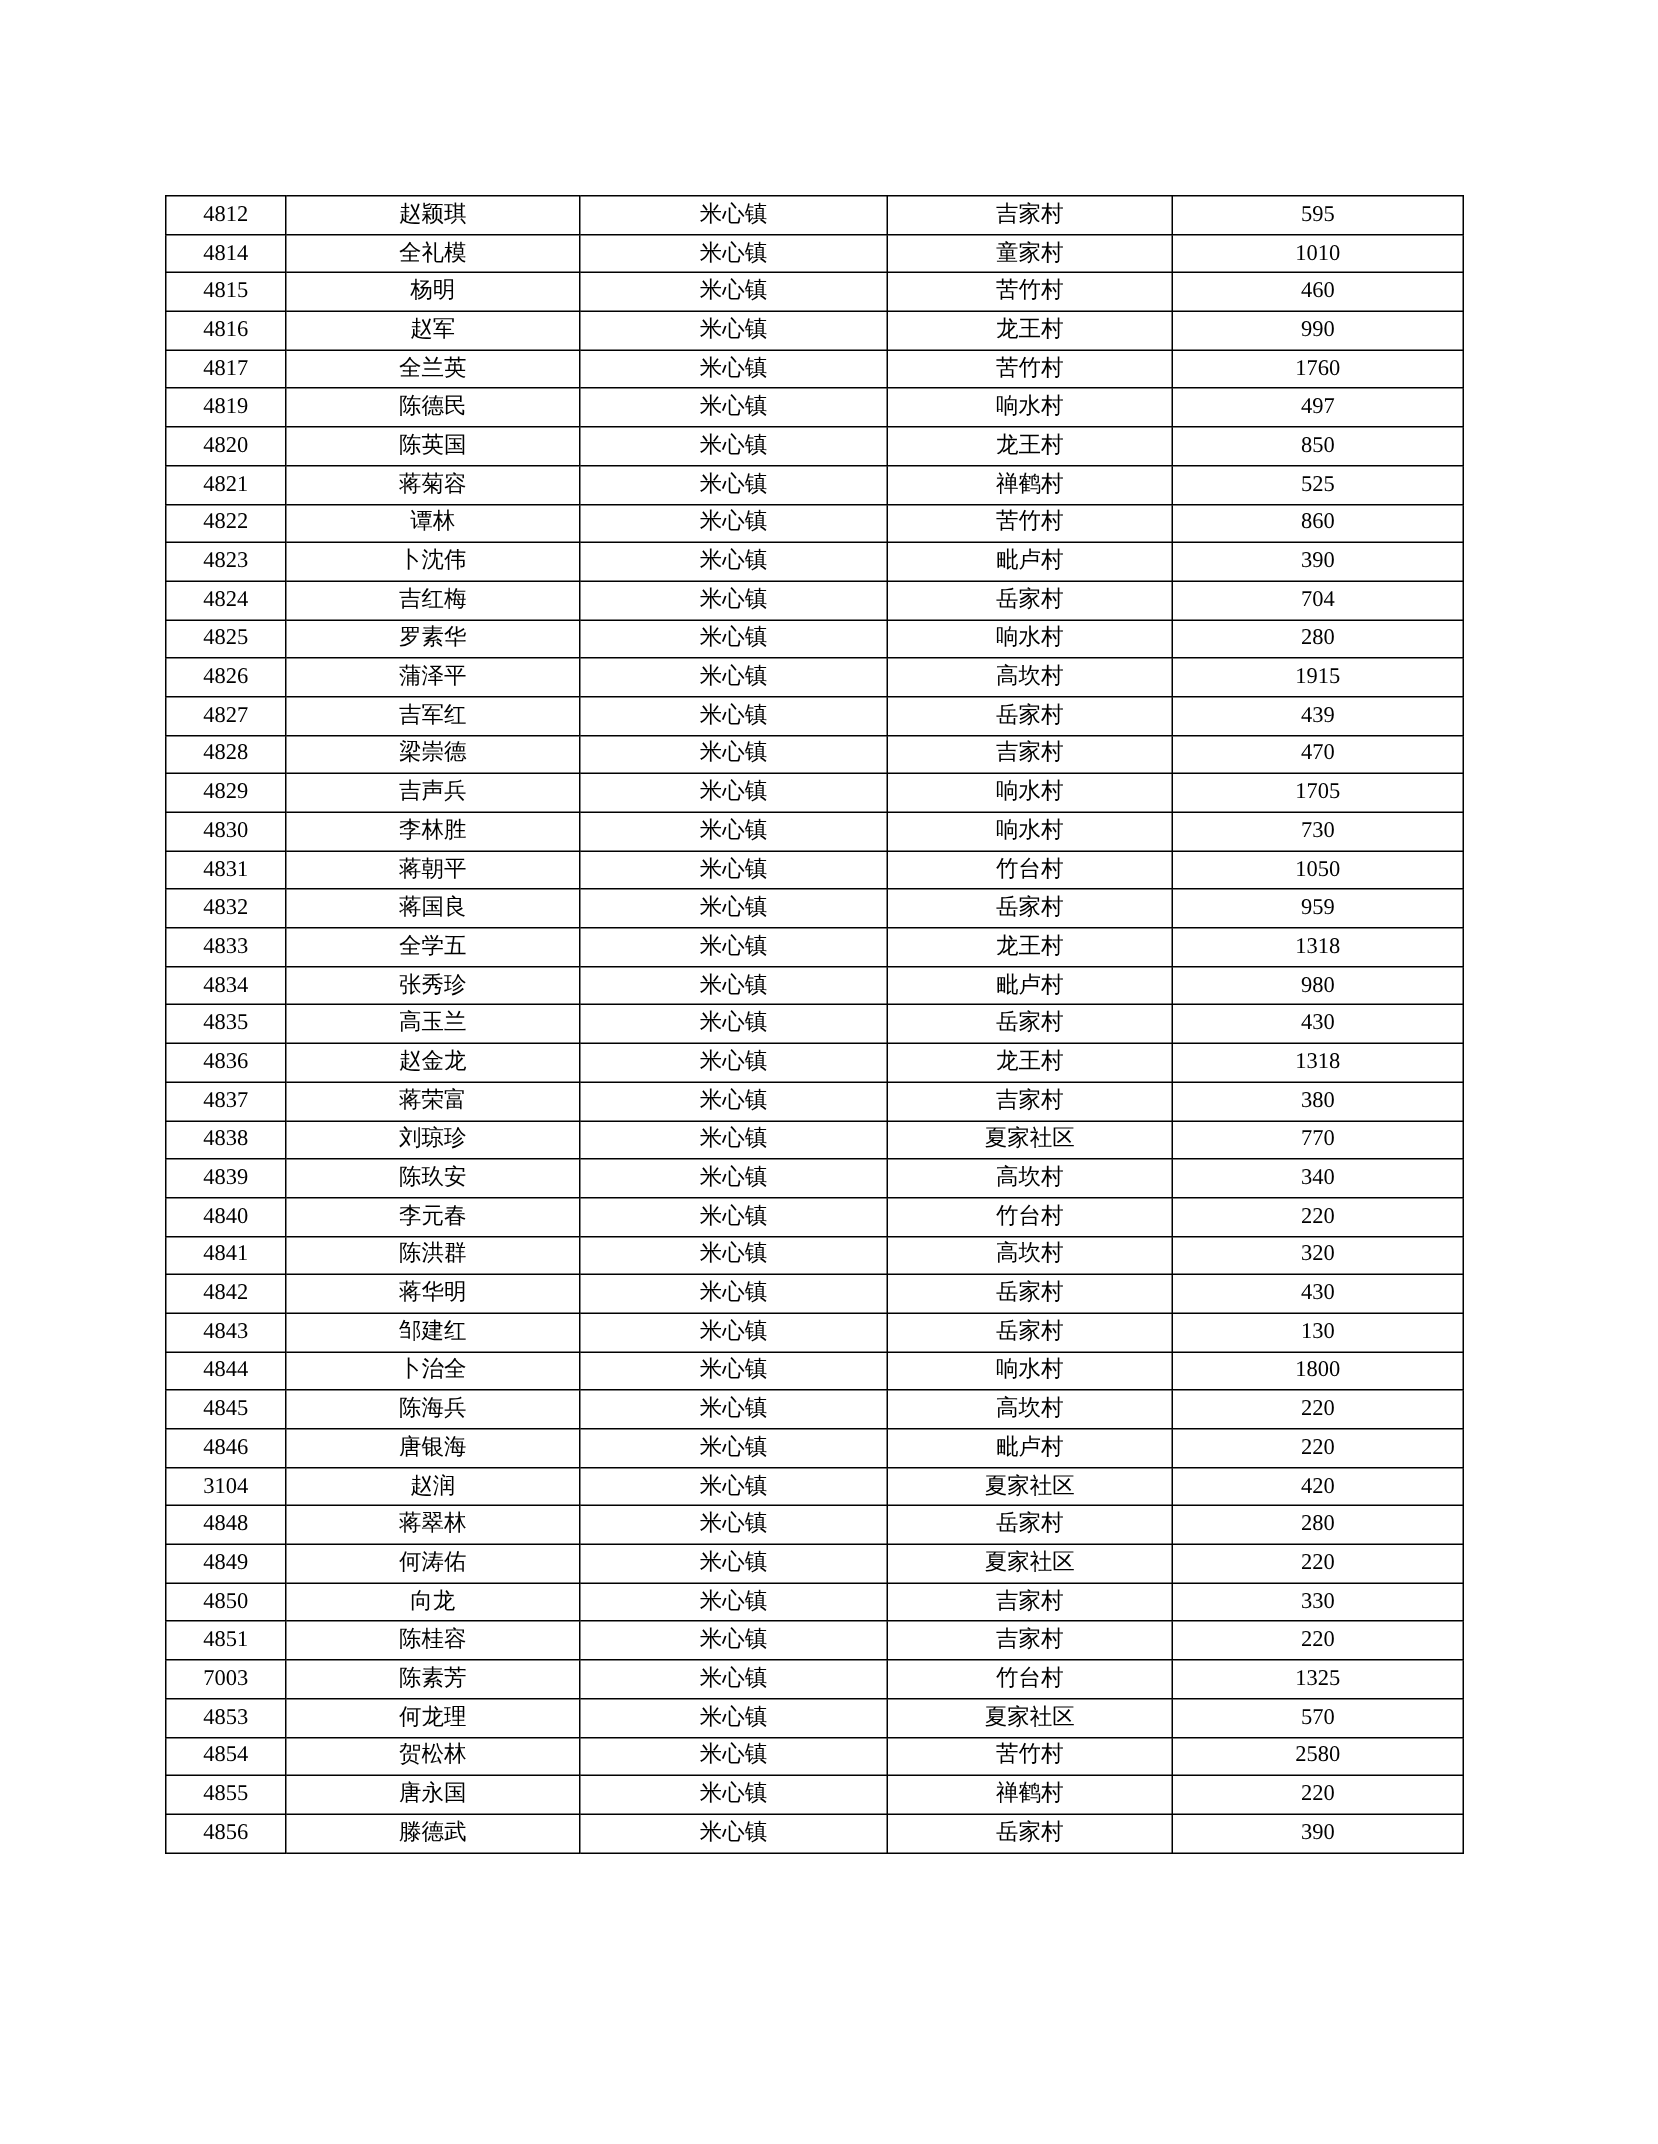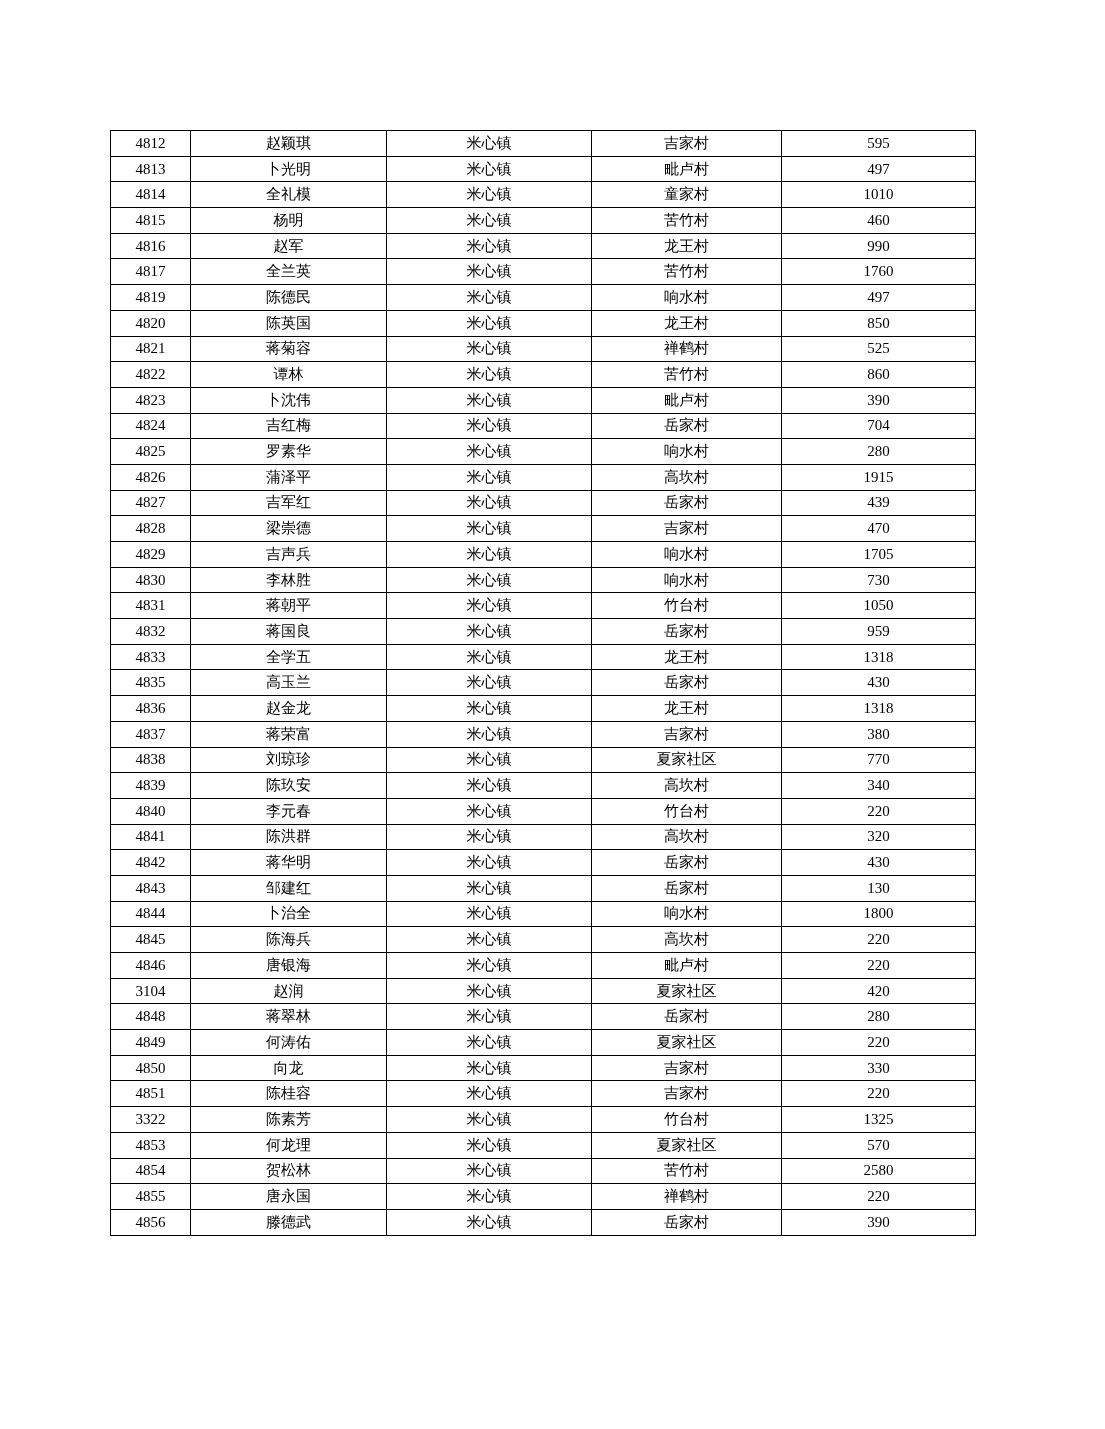--- a/index.html
+++ b/index.html
@@ -68,13 +68,6 @@
       <td>595</td>
     </tr>
         <tr>
-      <td>4813</td>
-      <td>卜光明</td>
-      <td>米心镇</td>
-      <td>毗卢村</td>
-      <td>497</td>
-    </tr>
-        <tr>
       <td>4814</td>
       <td>全礼模</td>
       <td>米心镇</td>

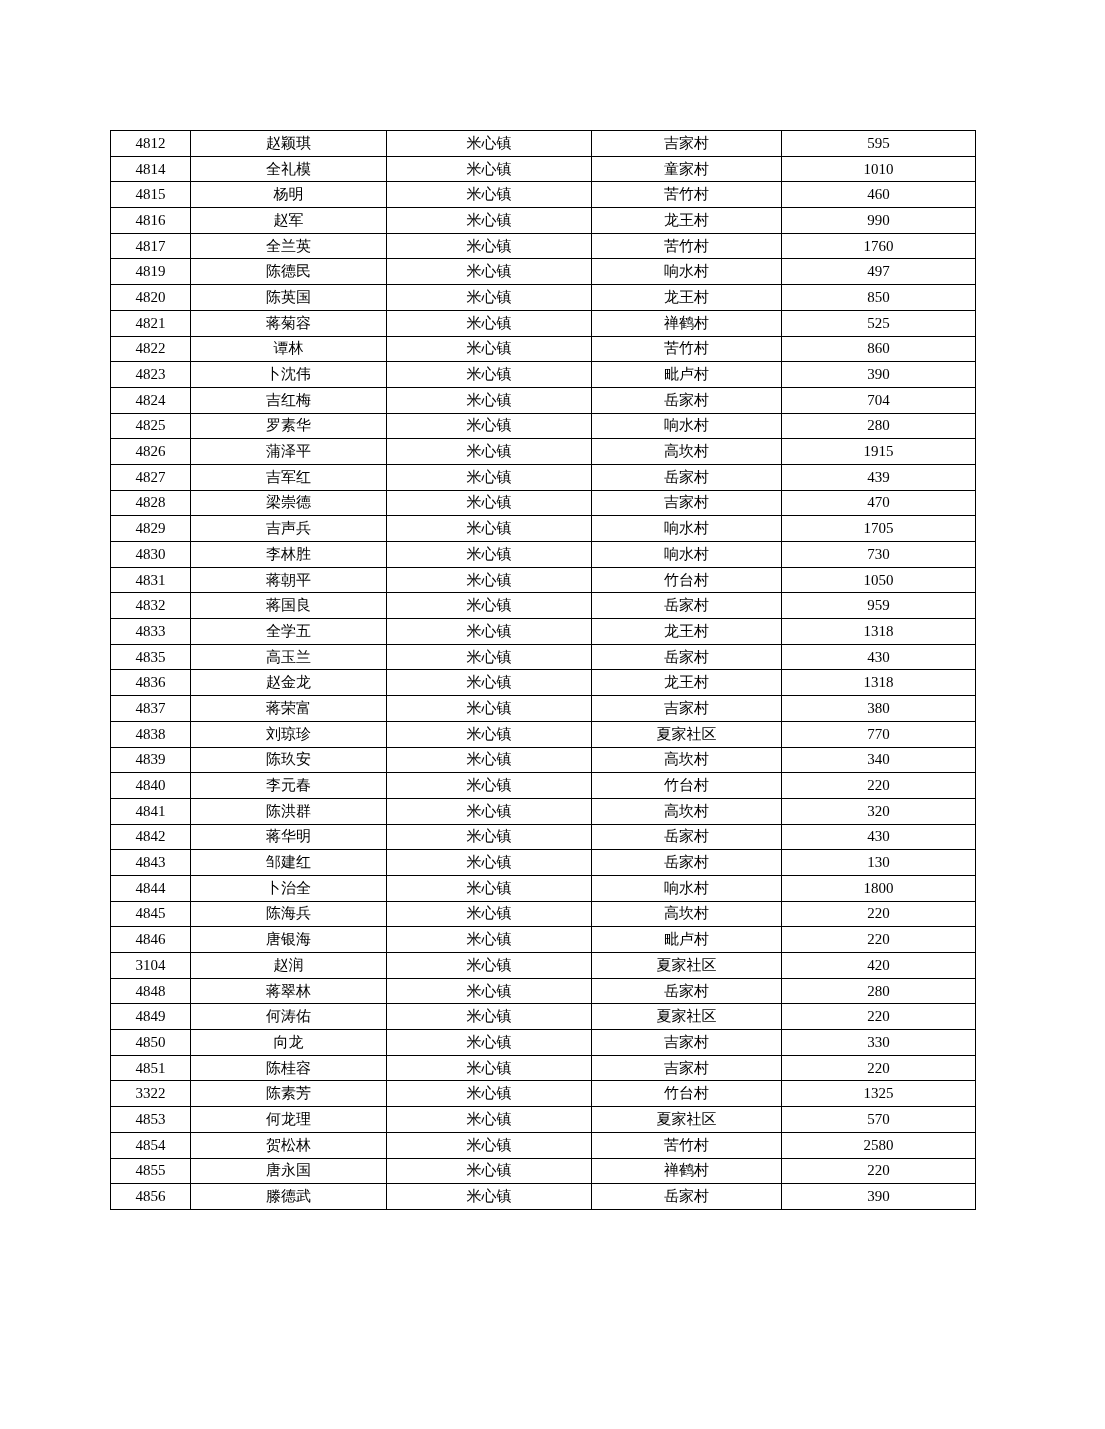--- a/index.html
+++ b/index.html
@@ -201,6 +201,13 @@
       <td>1318</td>
     </tr>
         <tr>
+      <td>4834</td>
+      <td>张秀珍</td>
+      <td>米心镇</td>
+      <td>毗卢村</td>
+      <td>980</td>
+    </tr>
+        <tr>
       <td>4835</td>
       <td>高玉兰</td>
       <td>米心镇</td>

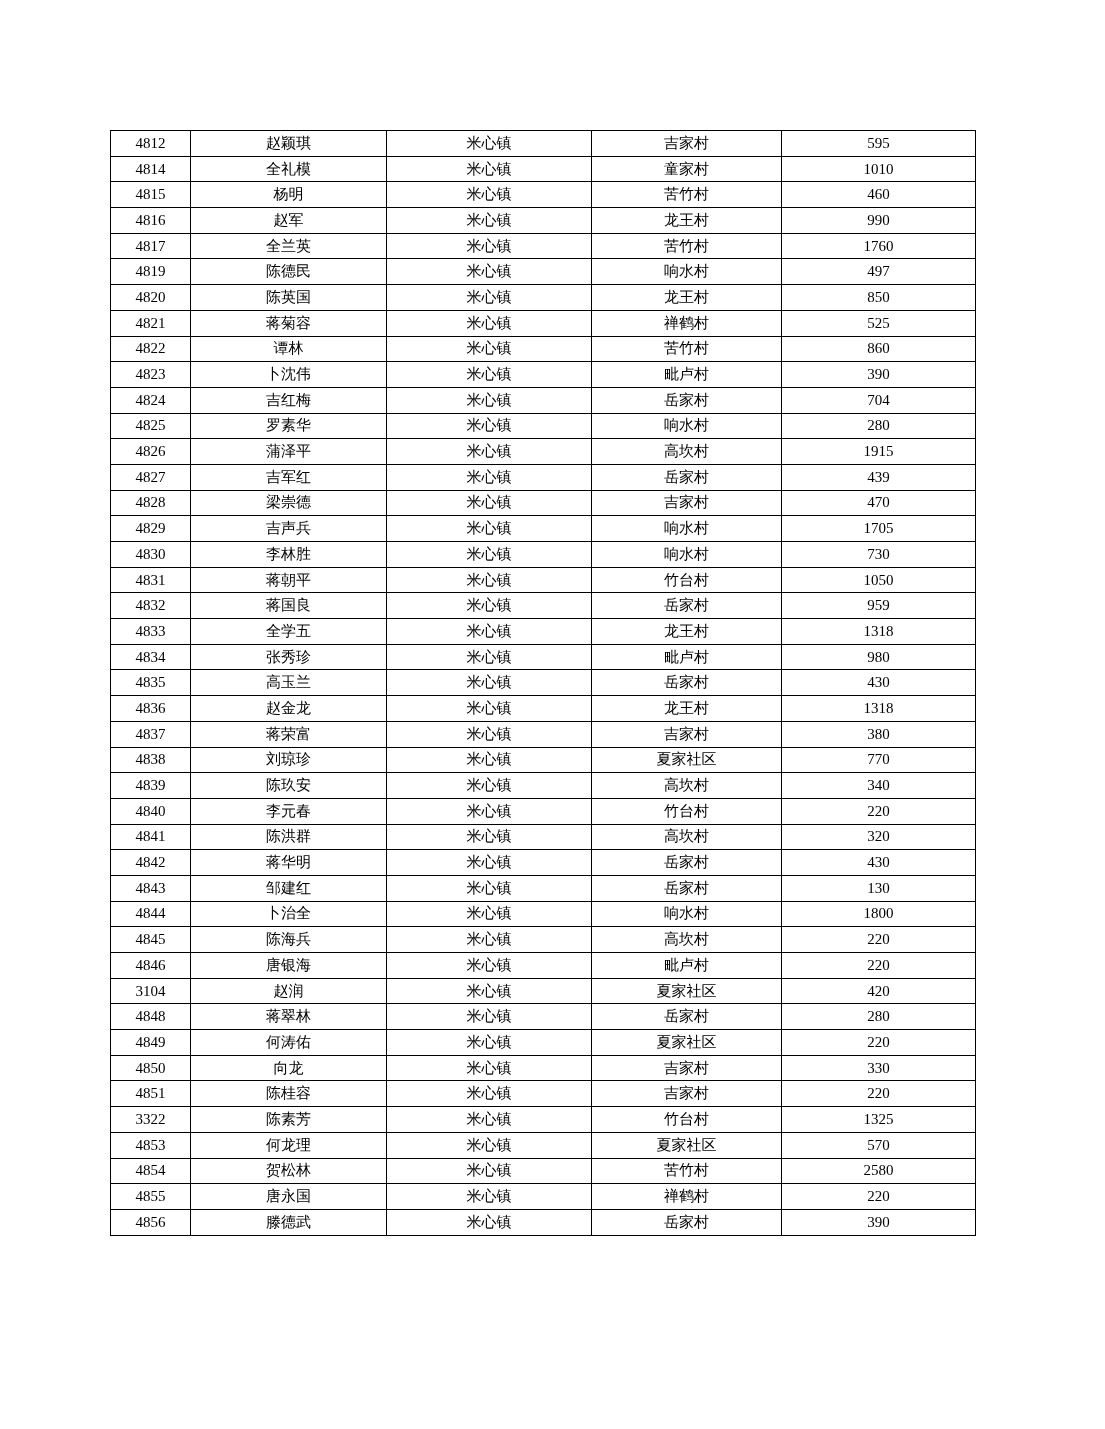--- a/index.html
+++ b/index.html
@@ -327,7 +327,7 @@
       <td>220</td>
     </tr>
         <tr>
-      <td>3322</td>
+      <td>7003</td>
       <td>陈素芳</td>
       <td>米心镇</td>
       <td>竹台村</td>

